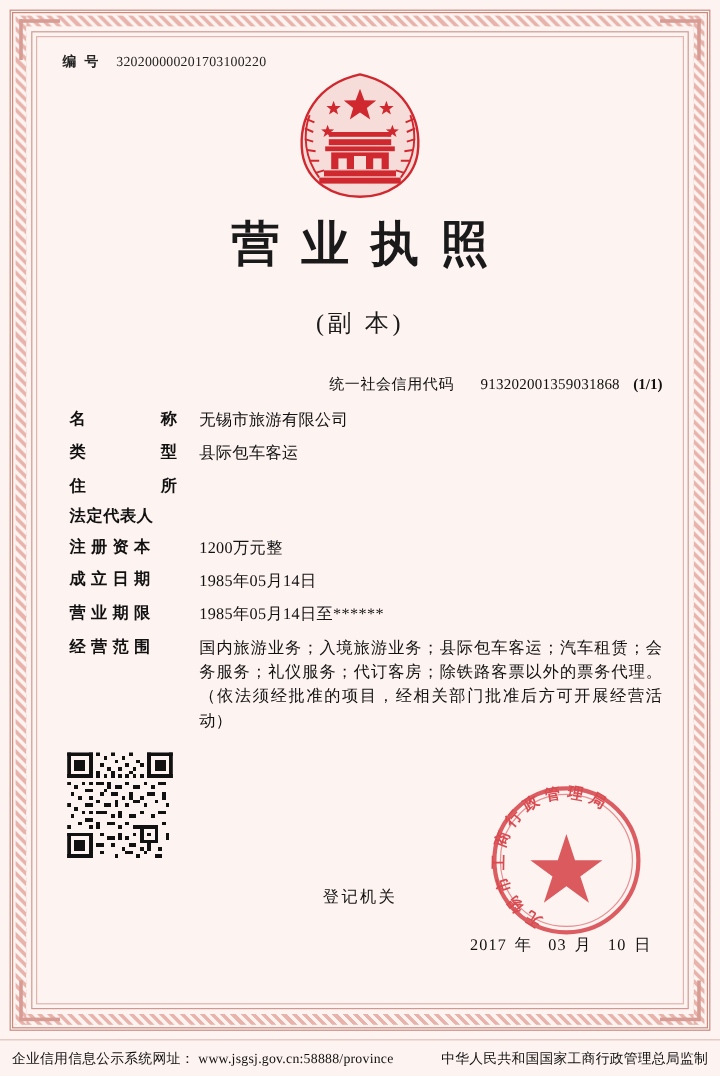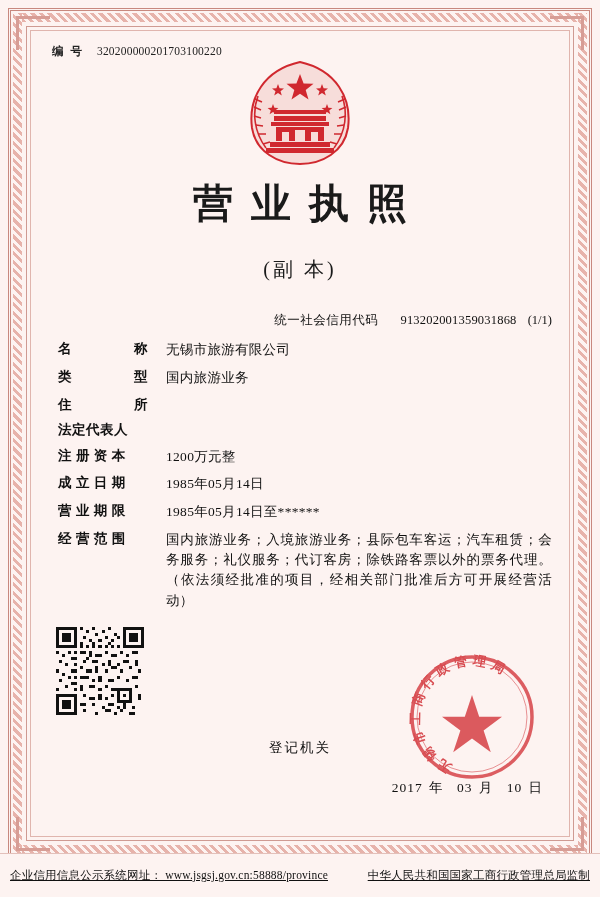--- a/index.html
+++ b/index.html
@@ -98,7 +98,7 @@
   }
   .credit-code .cc-lbl { letter-spacing: 0.5px; }
   .credit-code .cc-num { letter-spacing: 0.2px; }
-  .credit-code .cc-page { margin-left: 8px; }
+  .credit-code .cc-page { margin-left: 8px; font-weight: bold; }
 
   .fields {
     position: absolute; top: 306px; left: 24px; right: 14px;

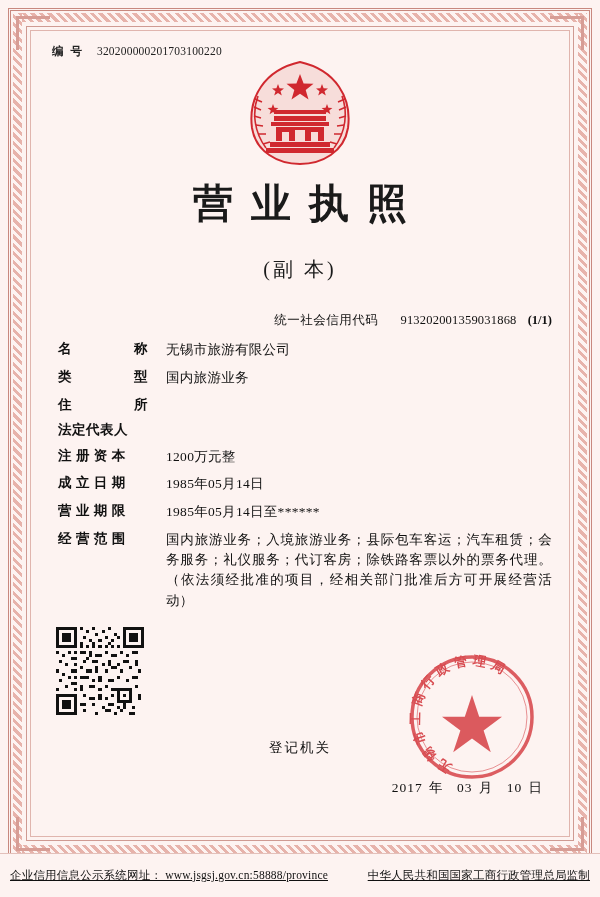--- a/index.html
+++ b/index.html
@@ -254,7 +254,7 @@
           <span>类</span>
           <span>型</span>
         </div>
-        <div class="v">国内旅游业务</div>
+        <div class="v">县际包车客运</div>
       </div>
       <div class="row">
         <div class="k sp4">

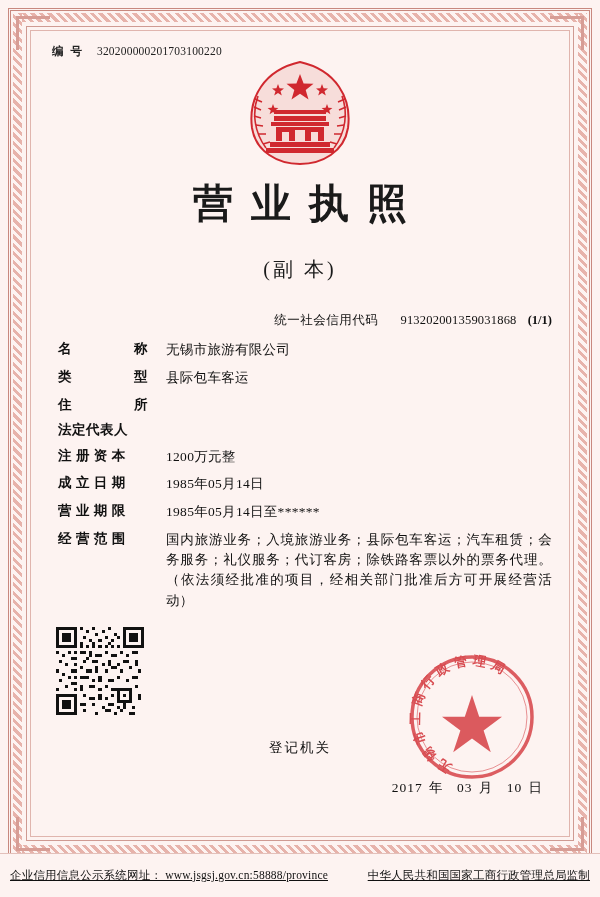--- a/index.html
+++ b/index.html
@@ -160,7 +160,7 @@
 
   .footer {
     position: absolute; left: 0; right: 0; bottom: 0;
-    height: 44px;
+    height: 31px;
     display: flex;
     align-items: center;
     justify-content: space-between;
@@ -169,7 +169,6 @@
     color: #111;
     background: #fdf3f1;
     border-top: 1px solid #e3c0ba;
-    text-decoration: underline;
   }
   .footer .left { letter-spacing: 0.2px; }
   .footer .right { letter-spacing: 0.2px; }

